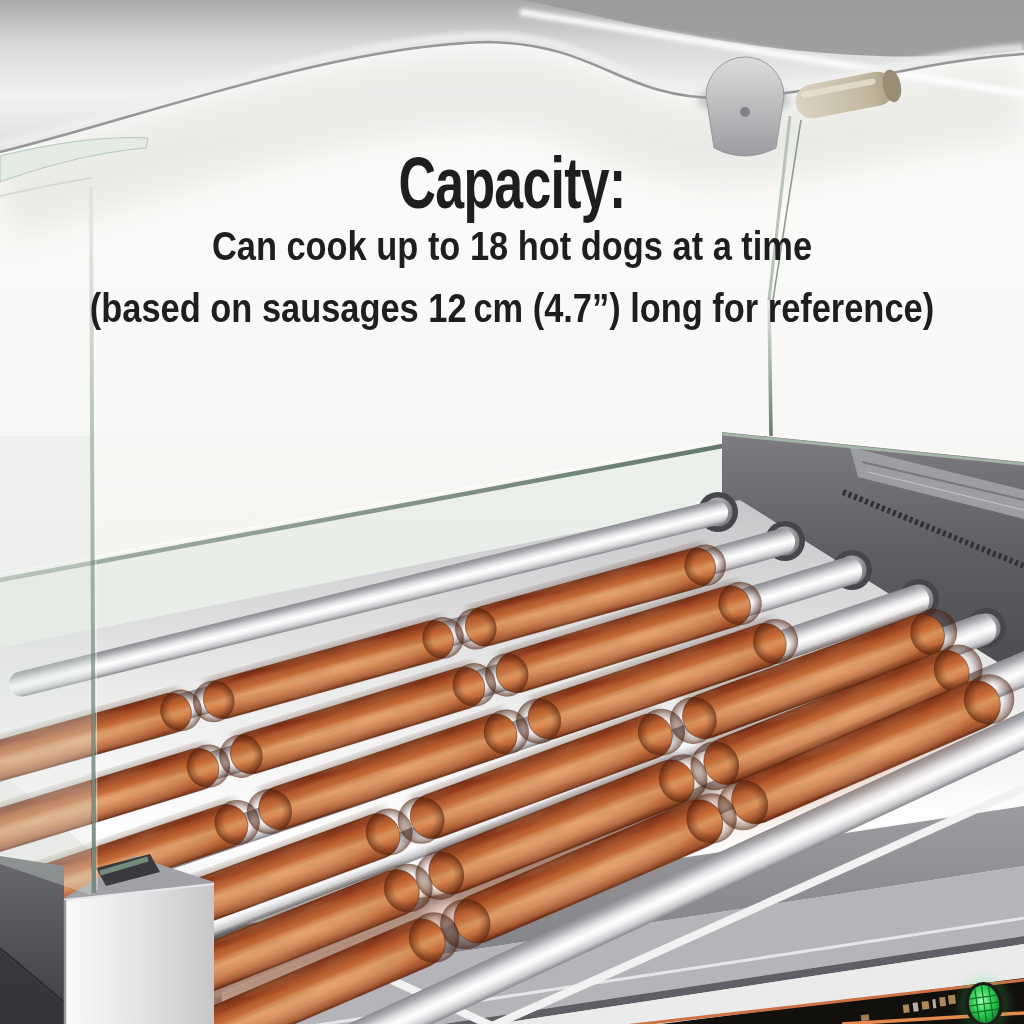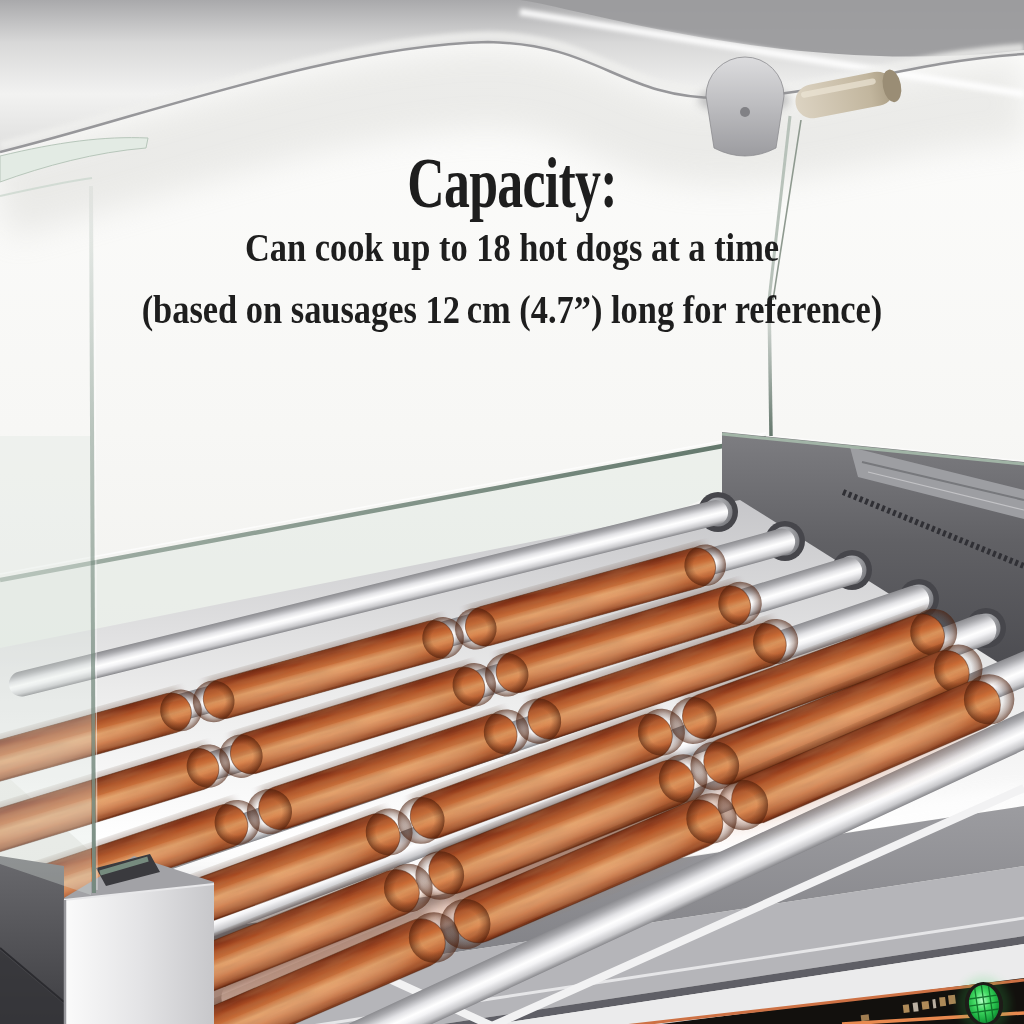--- a/index.html
+++ b/index.html
@@ -4,7 +4,7 @@
 <style>
   html,body{margin:0;padding:0;background:#fff;}
   .stage{position:relative;width:1024px;height:1024px;overflow:hidden;
-         font-family:Liberation Serif, serif;}
+         font-family:Liberation Sans, sans-serif;}
   .stage svg{position:absolute;inset:0;display:block;}
   .headline{position:absolute;left:0;top:0;width:1024px;text-align:center;pointer-events:none;}
   .headline .title{position:absolute;left:0;width:1024px;top:142px;

